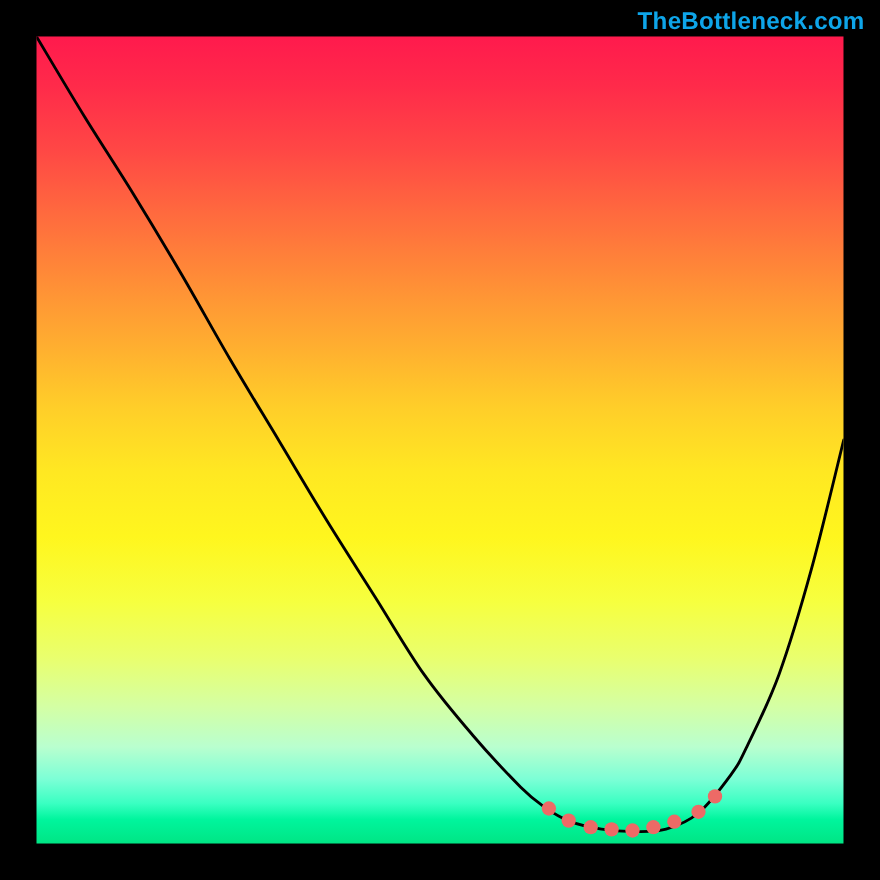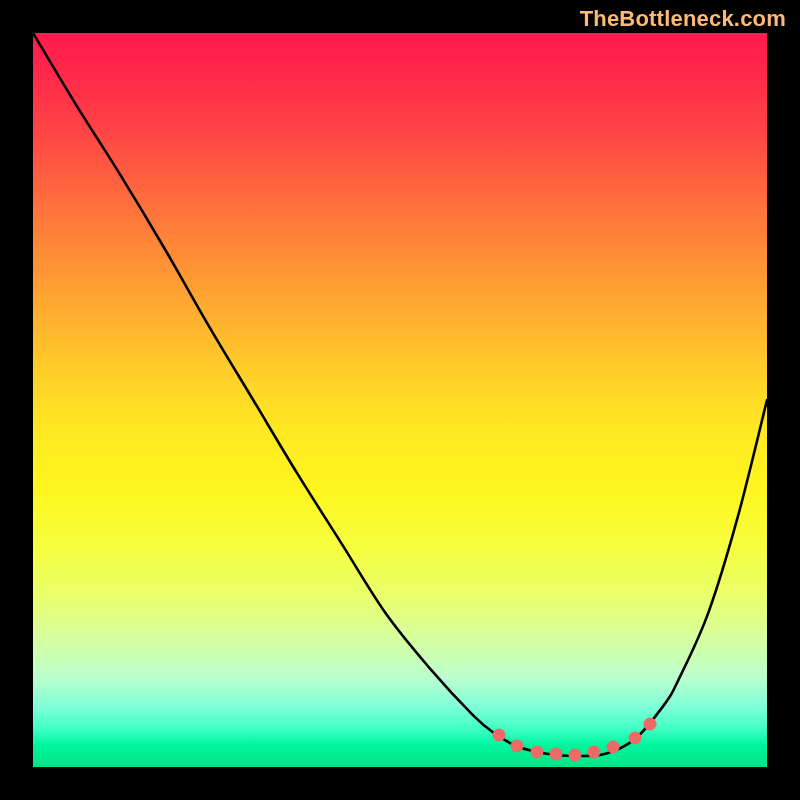--- a/index.html
+++ b/index.html
@@ -17,7 +17,7 @@
     font-family: Arial, Helvetica, sans-serif;
     font-size: 22px;
     font-weight: 600;
-    color: #fdba74;
+    color: #0ea5e9;
     letter-spacing: 0.2px;
     z-index: 10;
   }

